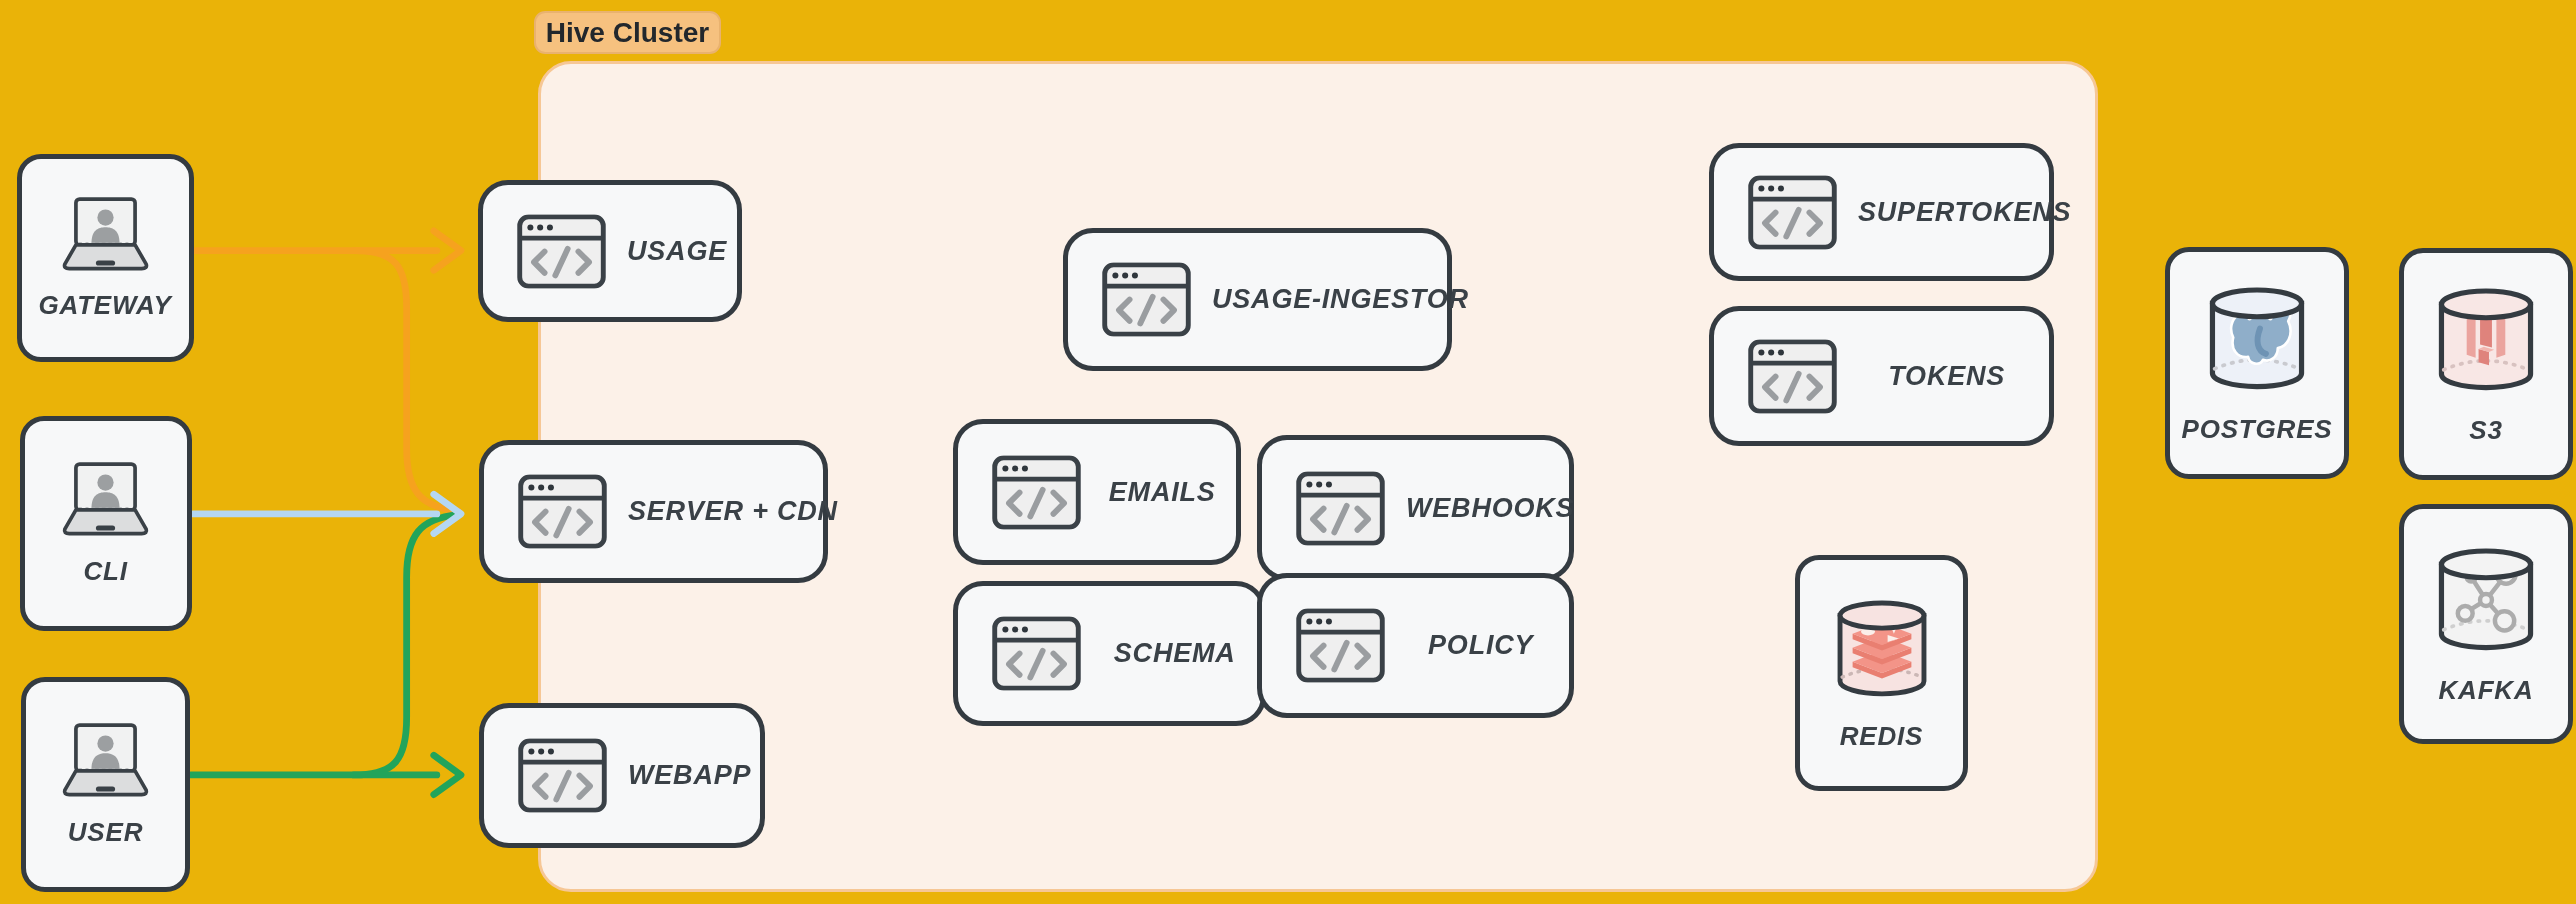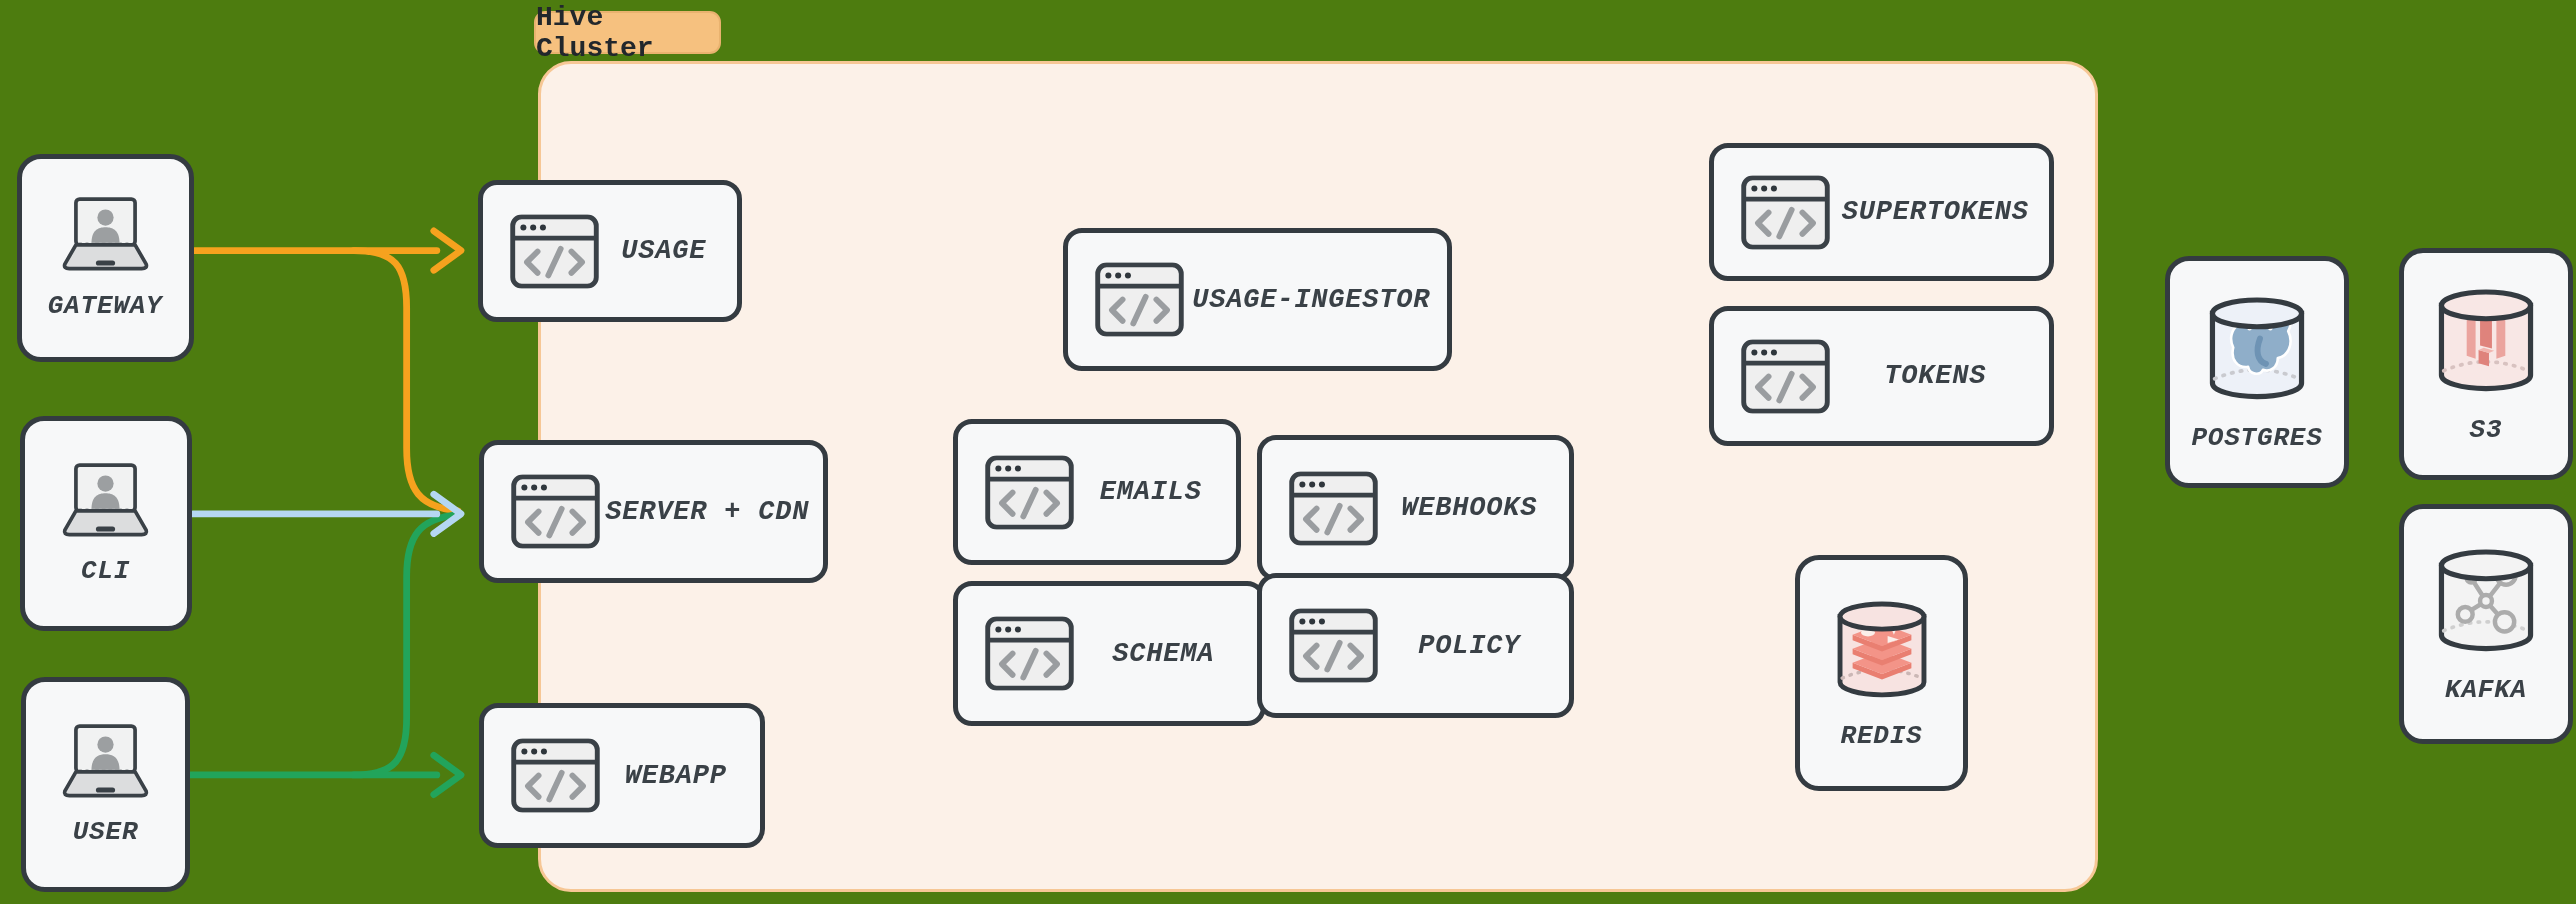--- a/index.html
+++ b/index.html
@@ -7,8 +7,8 @@
   #canvas {
     position: relative;
     width: 2576px; height: 904px;
-    background: #4d7c0f;
-    font-family: Liberation Mono, monospace;
+    background: #eab308;
+    font-family: Liberation Sans, sans-serif;
     overflow: hidden;
   }
   .cluster {

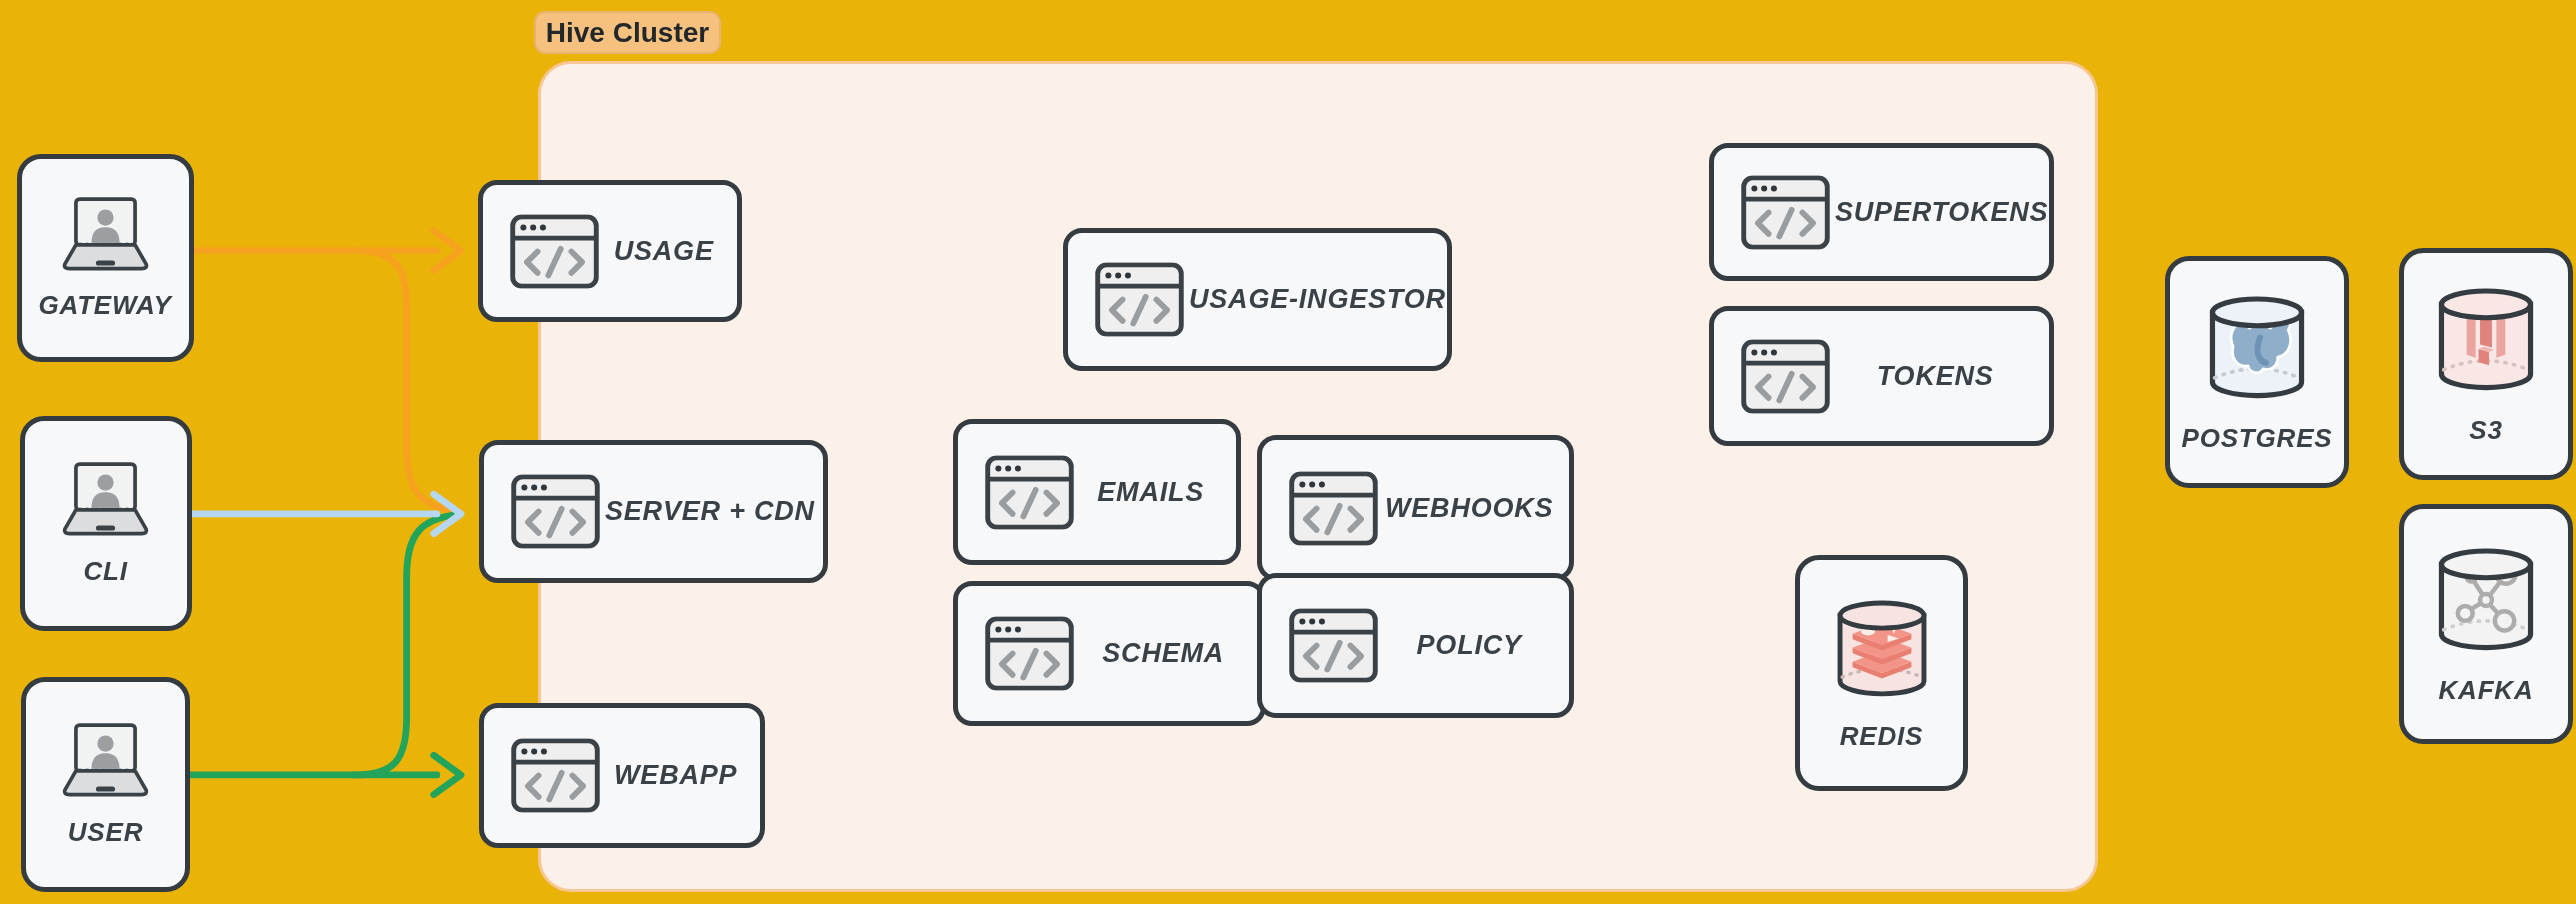--- a/index.html
+++ b/index.html
@@ -34,9 +34,9 @@
     display: flex;
   }
   .node.svc {
-    border-radius: 19px;
+    border-radius: 30px;
     flex-direction: row; align-items: center;
-    padding-left: 27px; gap: 5px;
+    padding-left: 34px; gap: 21px;
   }
   .node.svc .lbl { flex: 1; text-align: center; padding-right: 13.6px; }
   .node.col {

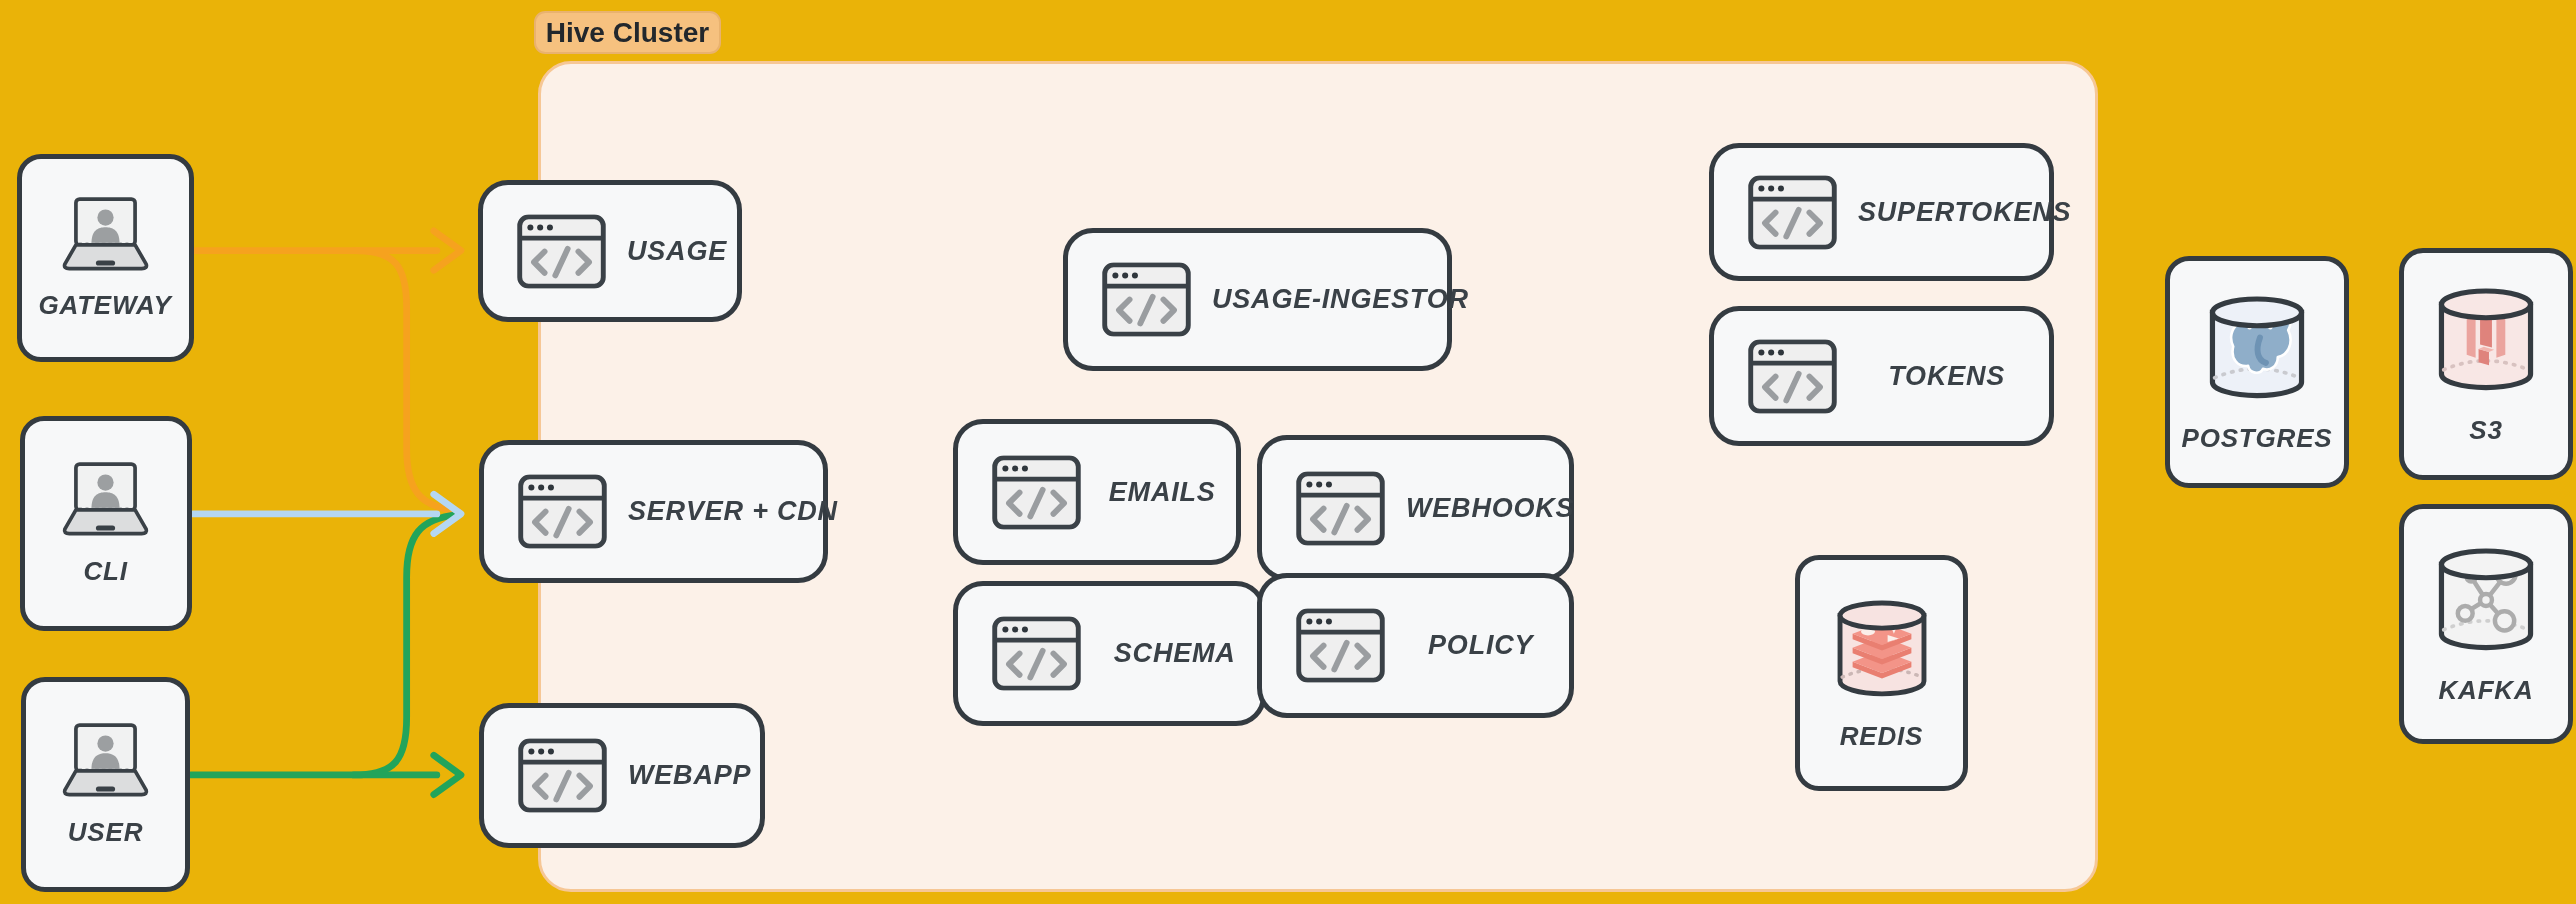--- a/index.html
+++ b/index.html
@@ -264,7 +264,7 @@
     <div class="lbl">TOKENS</div>
   </div>
 
-  <div class="node col" style="left:2165px;top:248px;width:184px;height:232px">
+  <div class="node col" style="left:2165px;top:239px;width:184px;height:232px">
     <svg class="icon-db" viewBox="0 0 138 158" width="104" height="119">
         <use href="#sym-db-postgres"></use>
       </svg>

